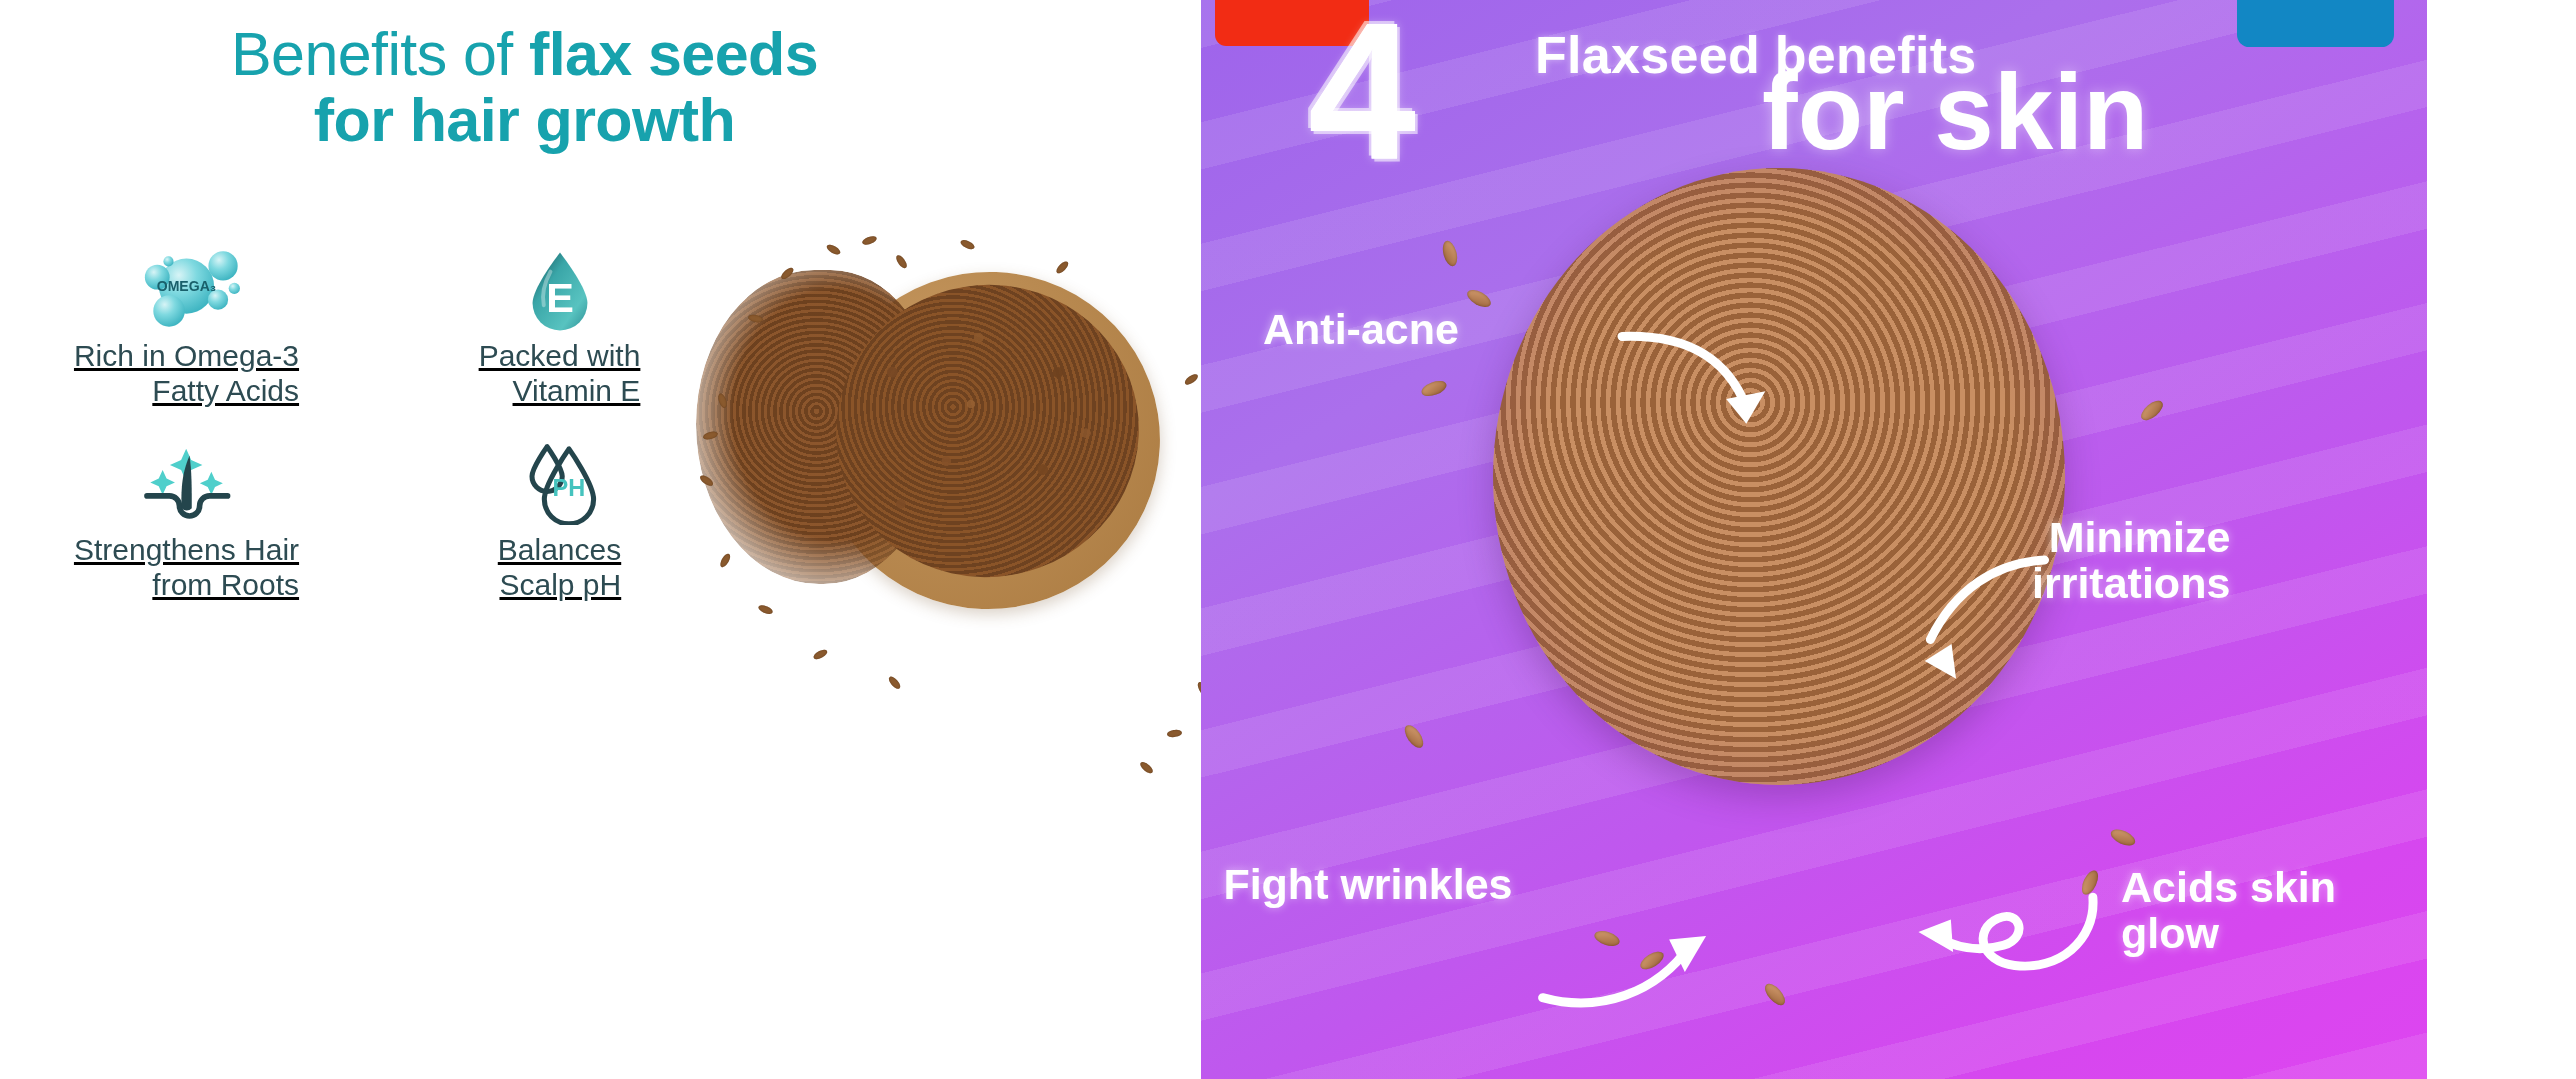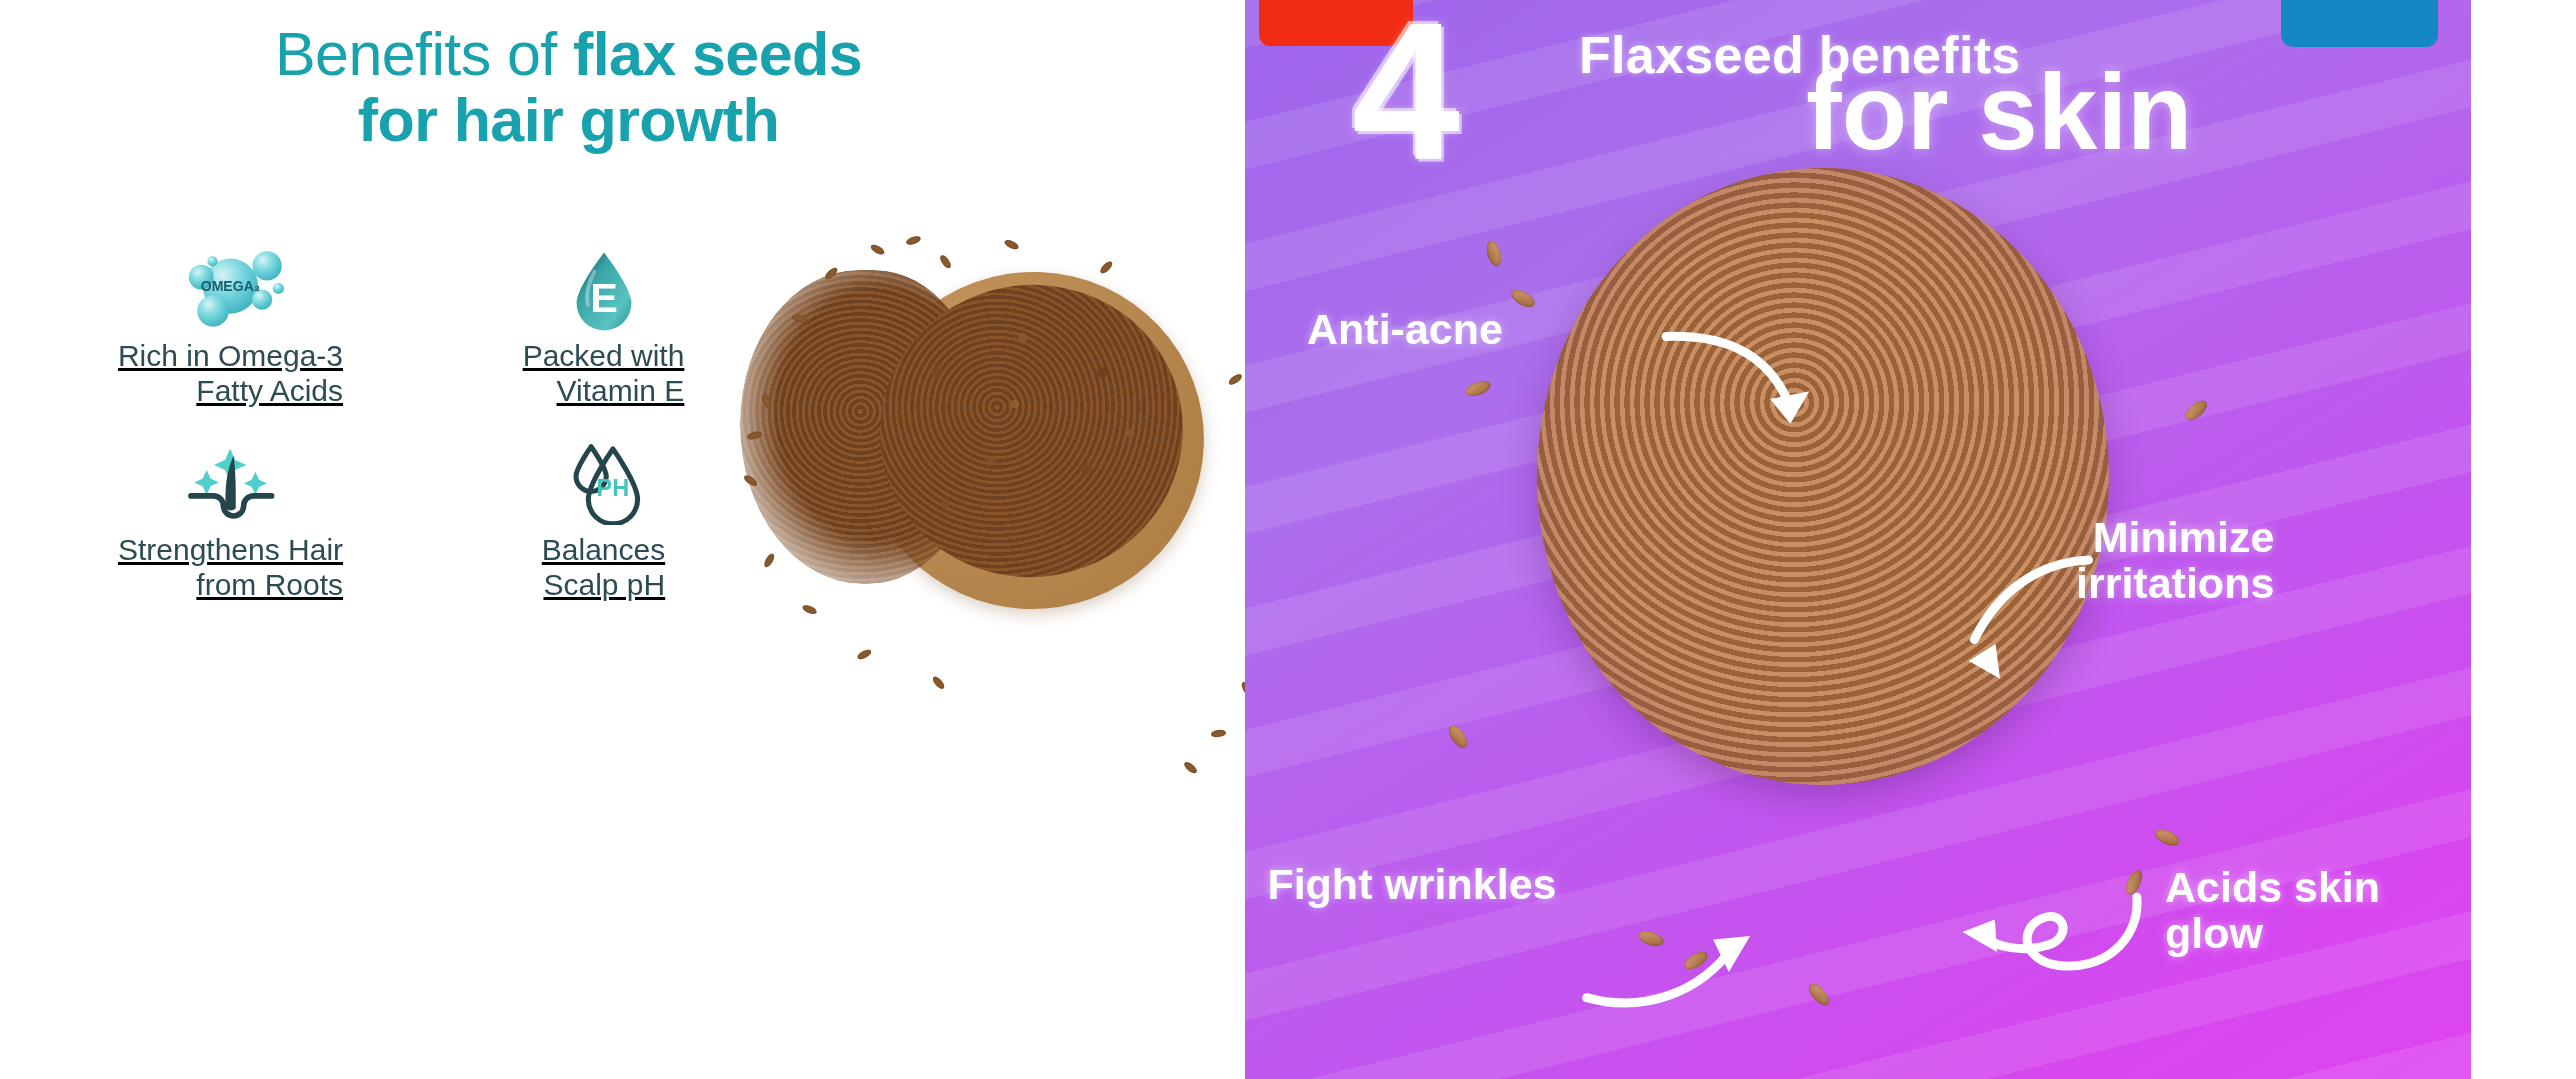--- a/index.html
+++ b/index.html
@@ -11,7 +11,7 @@
   .stage{position:absolute;inset:0;display:flex;background:#fff;}
 
   
-  .left-panel{position:relative;width:1201px;height:1080px;background:#ffffff;flex:none;overflow:hidden;margin-left:44px;}
+  .left-panel{position:relative;width:1201px;height:1080px;background:#ffffff;flex:none;overflow:hidden;}
 
   .title-block{position:absolute;left:0;top:22.4px;width:1049px;text-align:center;line-height:1.08;}
   .title-line{font-size:61px;letter-spacing:-0.6px;color:#17A2AD;}

